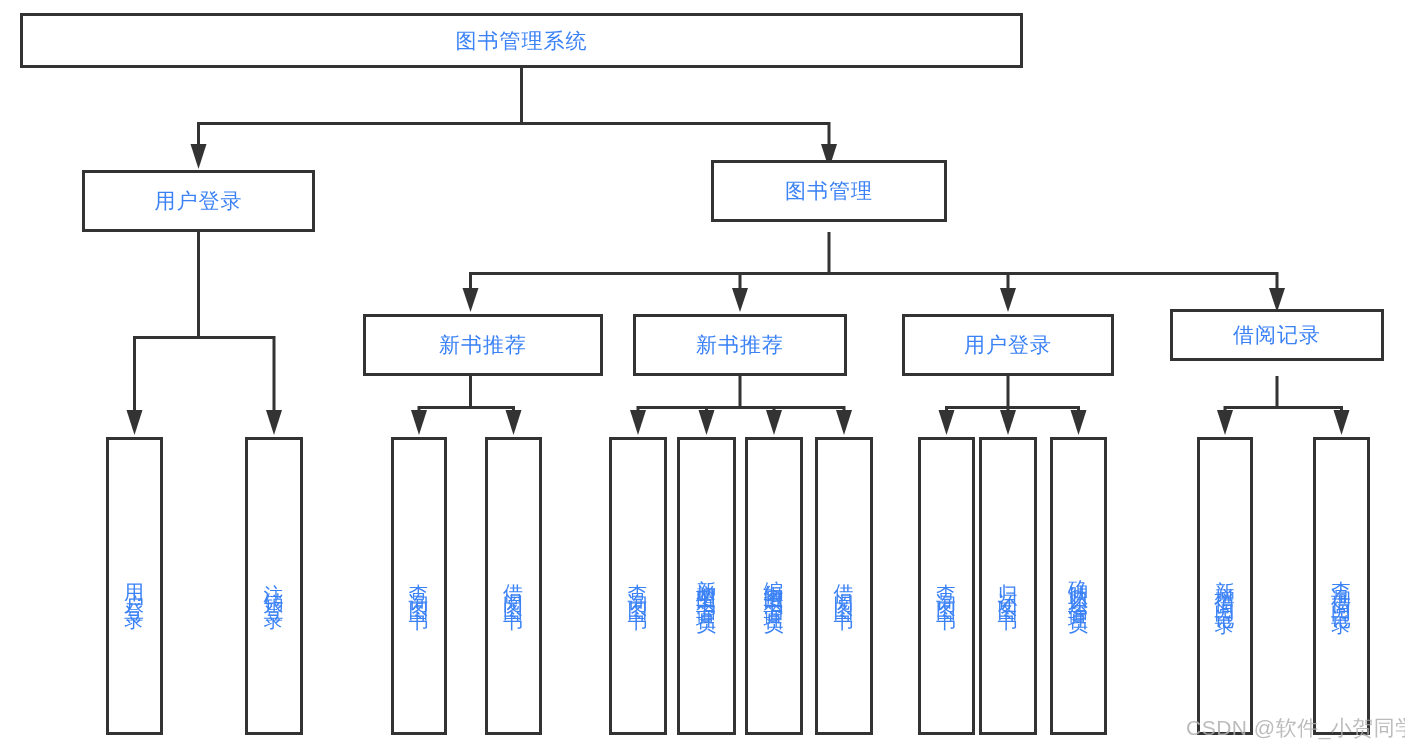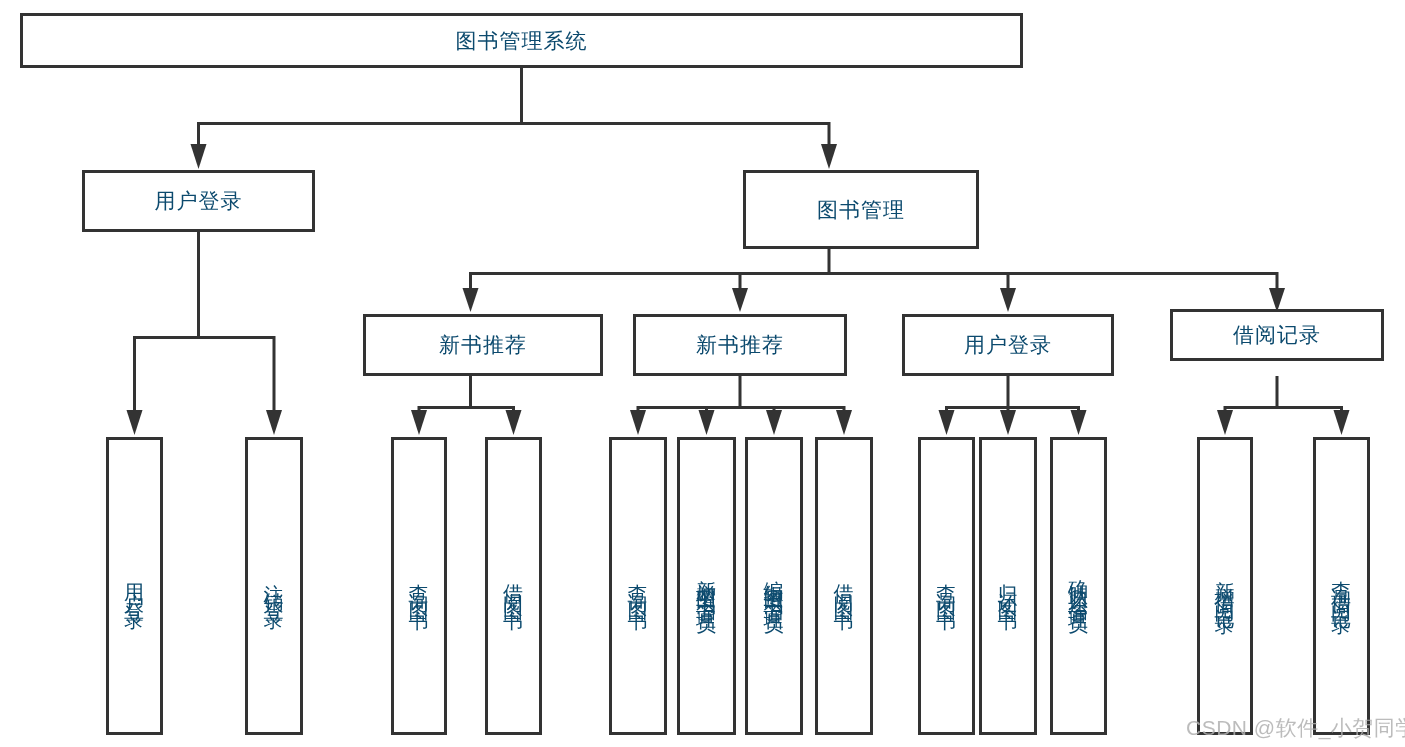--- a/index.html
+++ b/index.html
@@ -10,7 +10,7 @@
   .connectors{position:absolute;left:0;top:0;width:1405px;height:747px;}
   .node{
     position:absolute;box-sizing:border-box;background:#ffffff;
-    border:3px solid #333333;color:#0c4a6e;
+    border:3px solid #333333;color:#3b82f6;
     display:flex;align-items:center;justify-content:center;
   }
   .hnode{font-size:21px;letter-spacing:1px;white-space:nowrap;}

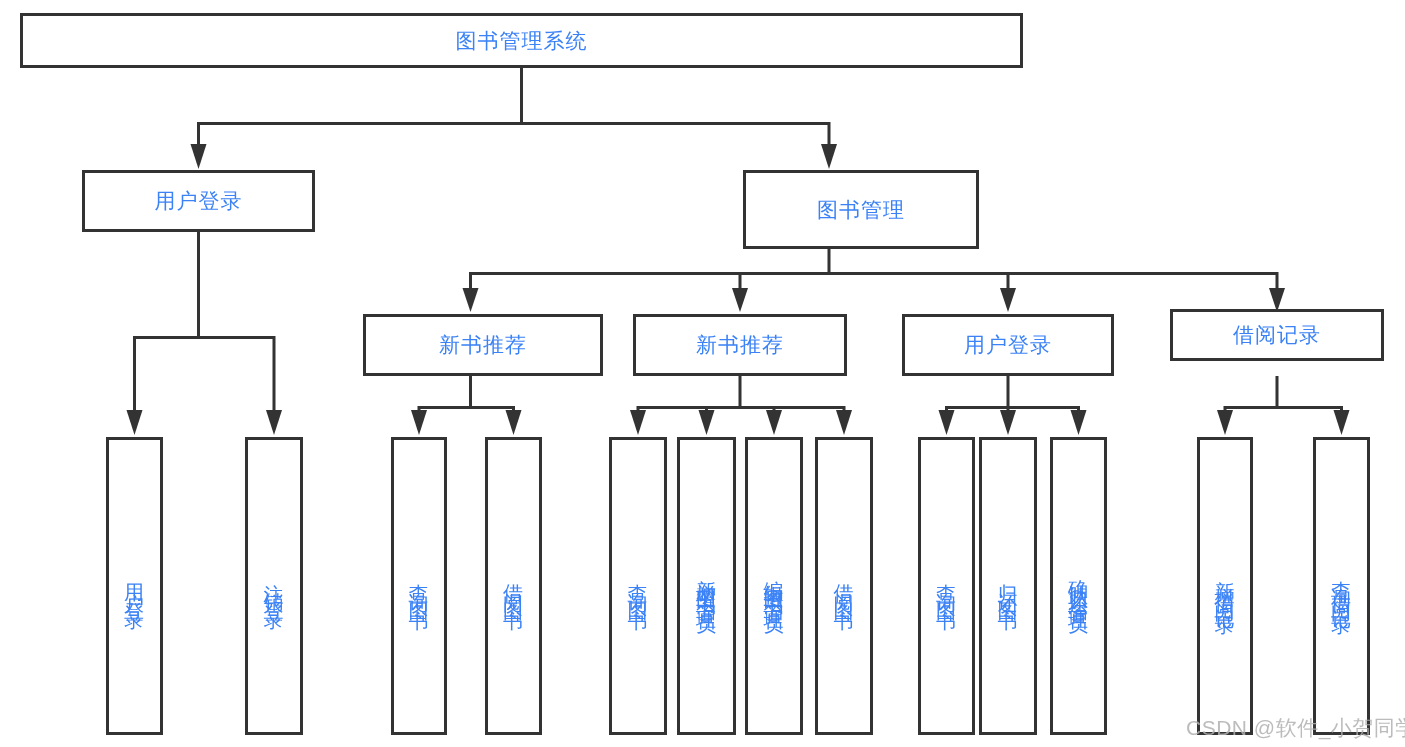--- a/index.html
+++ b/index.html
@@ -79,7 +79,7 @@
   <div class="node hnode" style="left:20px;top:13px;width:1003px;height:55px;">图书管理系统</div>
 
   <div class="node hnode" style="left:82px;top:170px;width:233px;height:62px;">用户登录</div>
-  <div class="node hnode" style="left:711px;top:170px;width:236px;height:79px;margin-left:32px;">图书管理</div>
+  <div class="node hnode" style="left:711px;top:160px;width:236px;height:62px;">图书管理</div>
 
   <div class="node hnode" style="left:363px;top:314px;width:240px;height:62px;">新书推荐</div>
   <div class="node hnode" style="left:633px;top:314px;width:214px;height:62px;">新书推荐</div>

